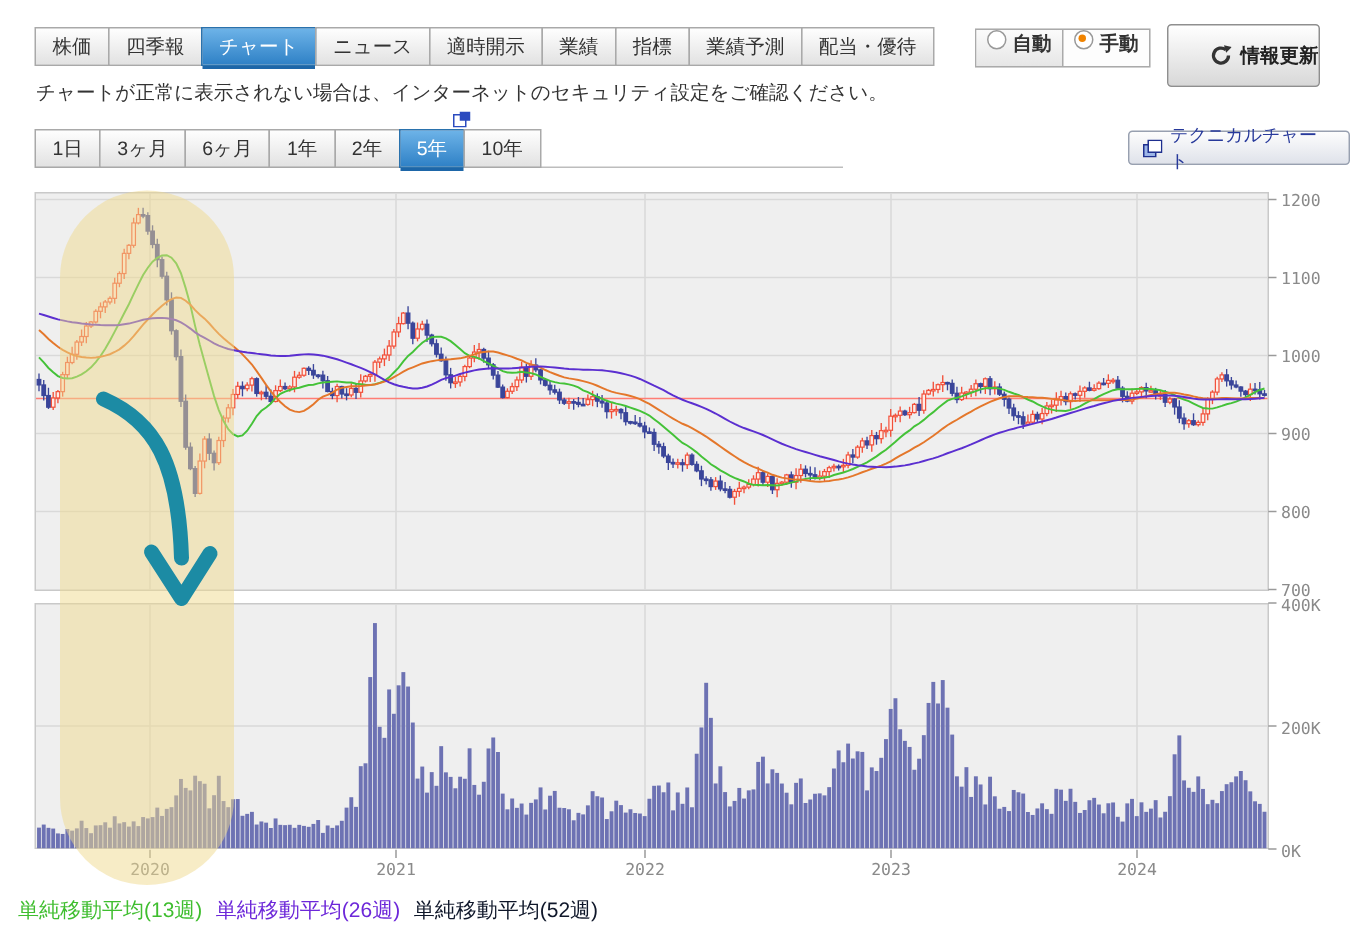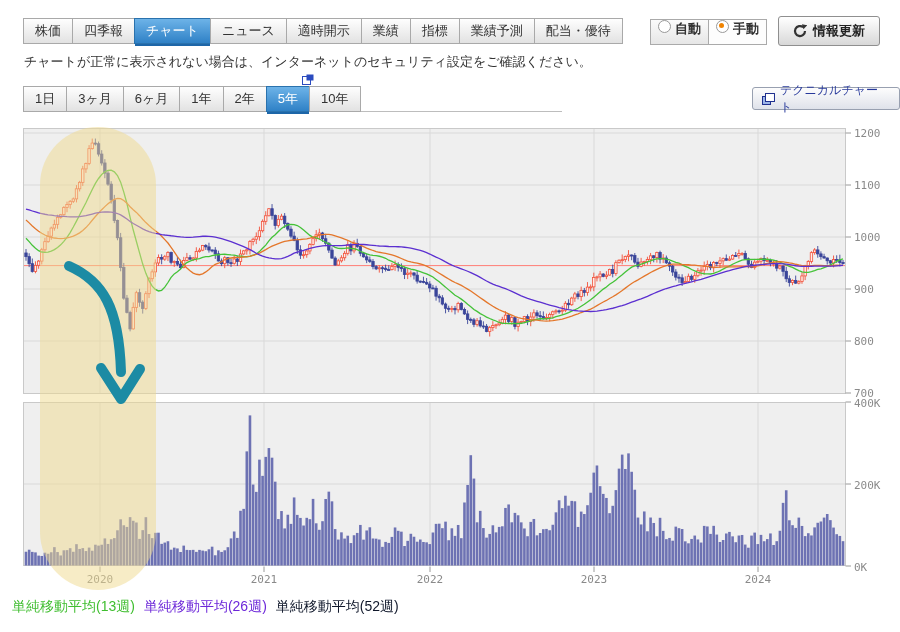--- a/index.html
+++ b/index.html
@@ -20,9 +20,9 @@
   .radio-dot{width:11px;height:11px;border-radius:50%;border:1px solid #999;background:#fff;position:relative;flex:none;}
   .radio-dot.on::after{content:"";position:absolute;left:2px;top:2px;width:5px;height:5px;border-radius:50%;background:#f08300;}
   
-  .refresh-btn{position:absolute;left:778px;top:16px;width:102px;height:30px;box-sizing:border-box;
+  .refresh-btn{position:absolute;left:778px;top:16px;width:102px;height:42px;box-sizing:border-box;
        border:1px solid #8f8f8f;border-radius:3px;background:linear-gradient(#ffffff,#d8d8d8);
-       font-size:13px;font-weight:bold;color:#222;display:flex;align-items:center;justify-content:center;gap:6px;cursor:pointer;}
+       font-size:13px;font-weight:bold;color:#222;display:flex;align-items:center;justify-content:flex-end;gap:6px;cursor:pointer;}
   
   .notice{position:absolute;left:24px;top:53px;font-size:13px;color:#333;display:flex;align-items:center;gap:3px;white-space:nowrap;flex-direction:column;}
   .notice .link{color:#0031c8;cursor:pointer;}

